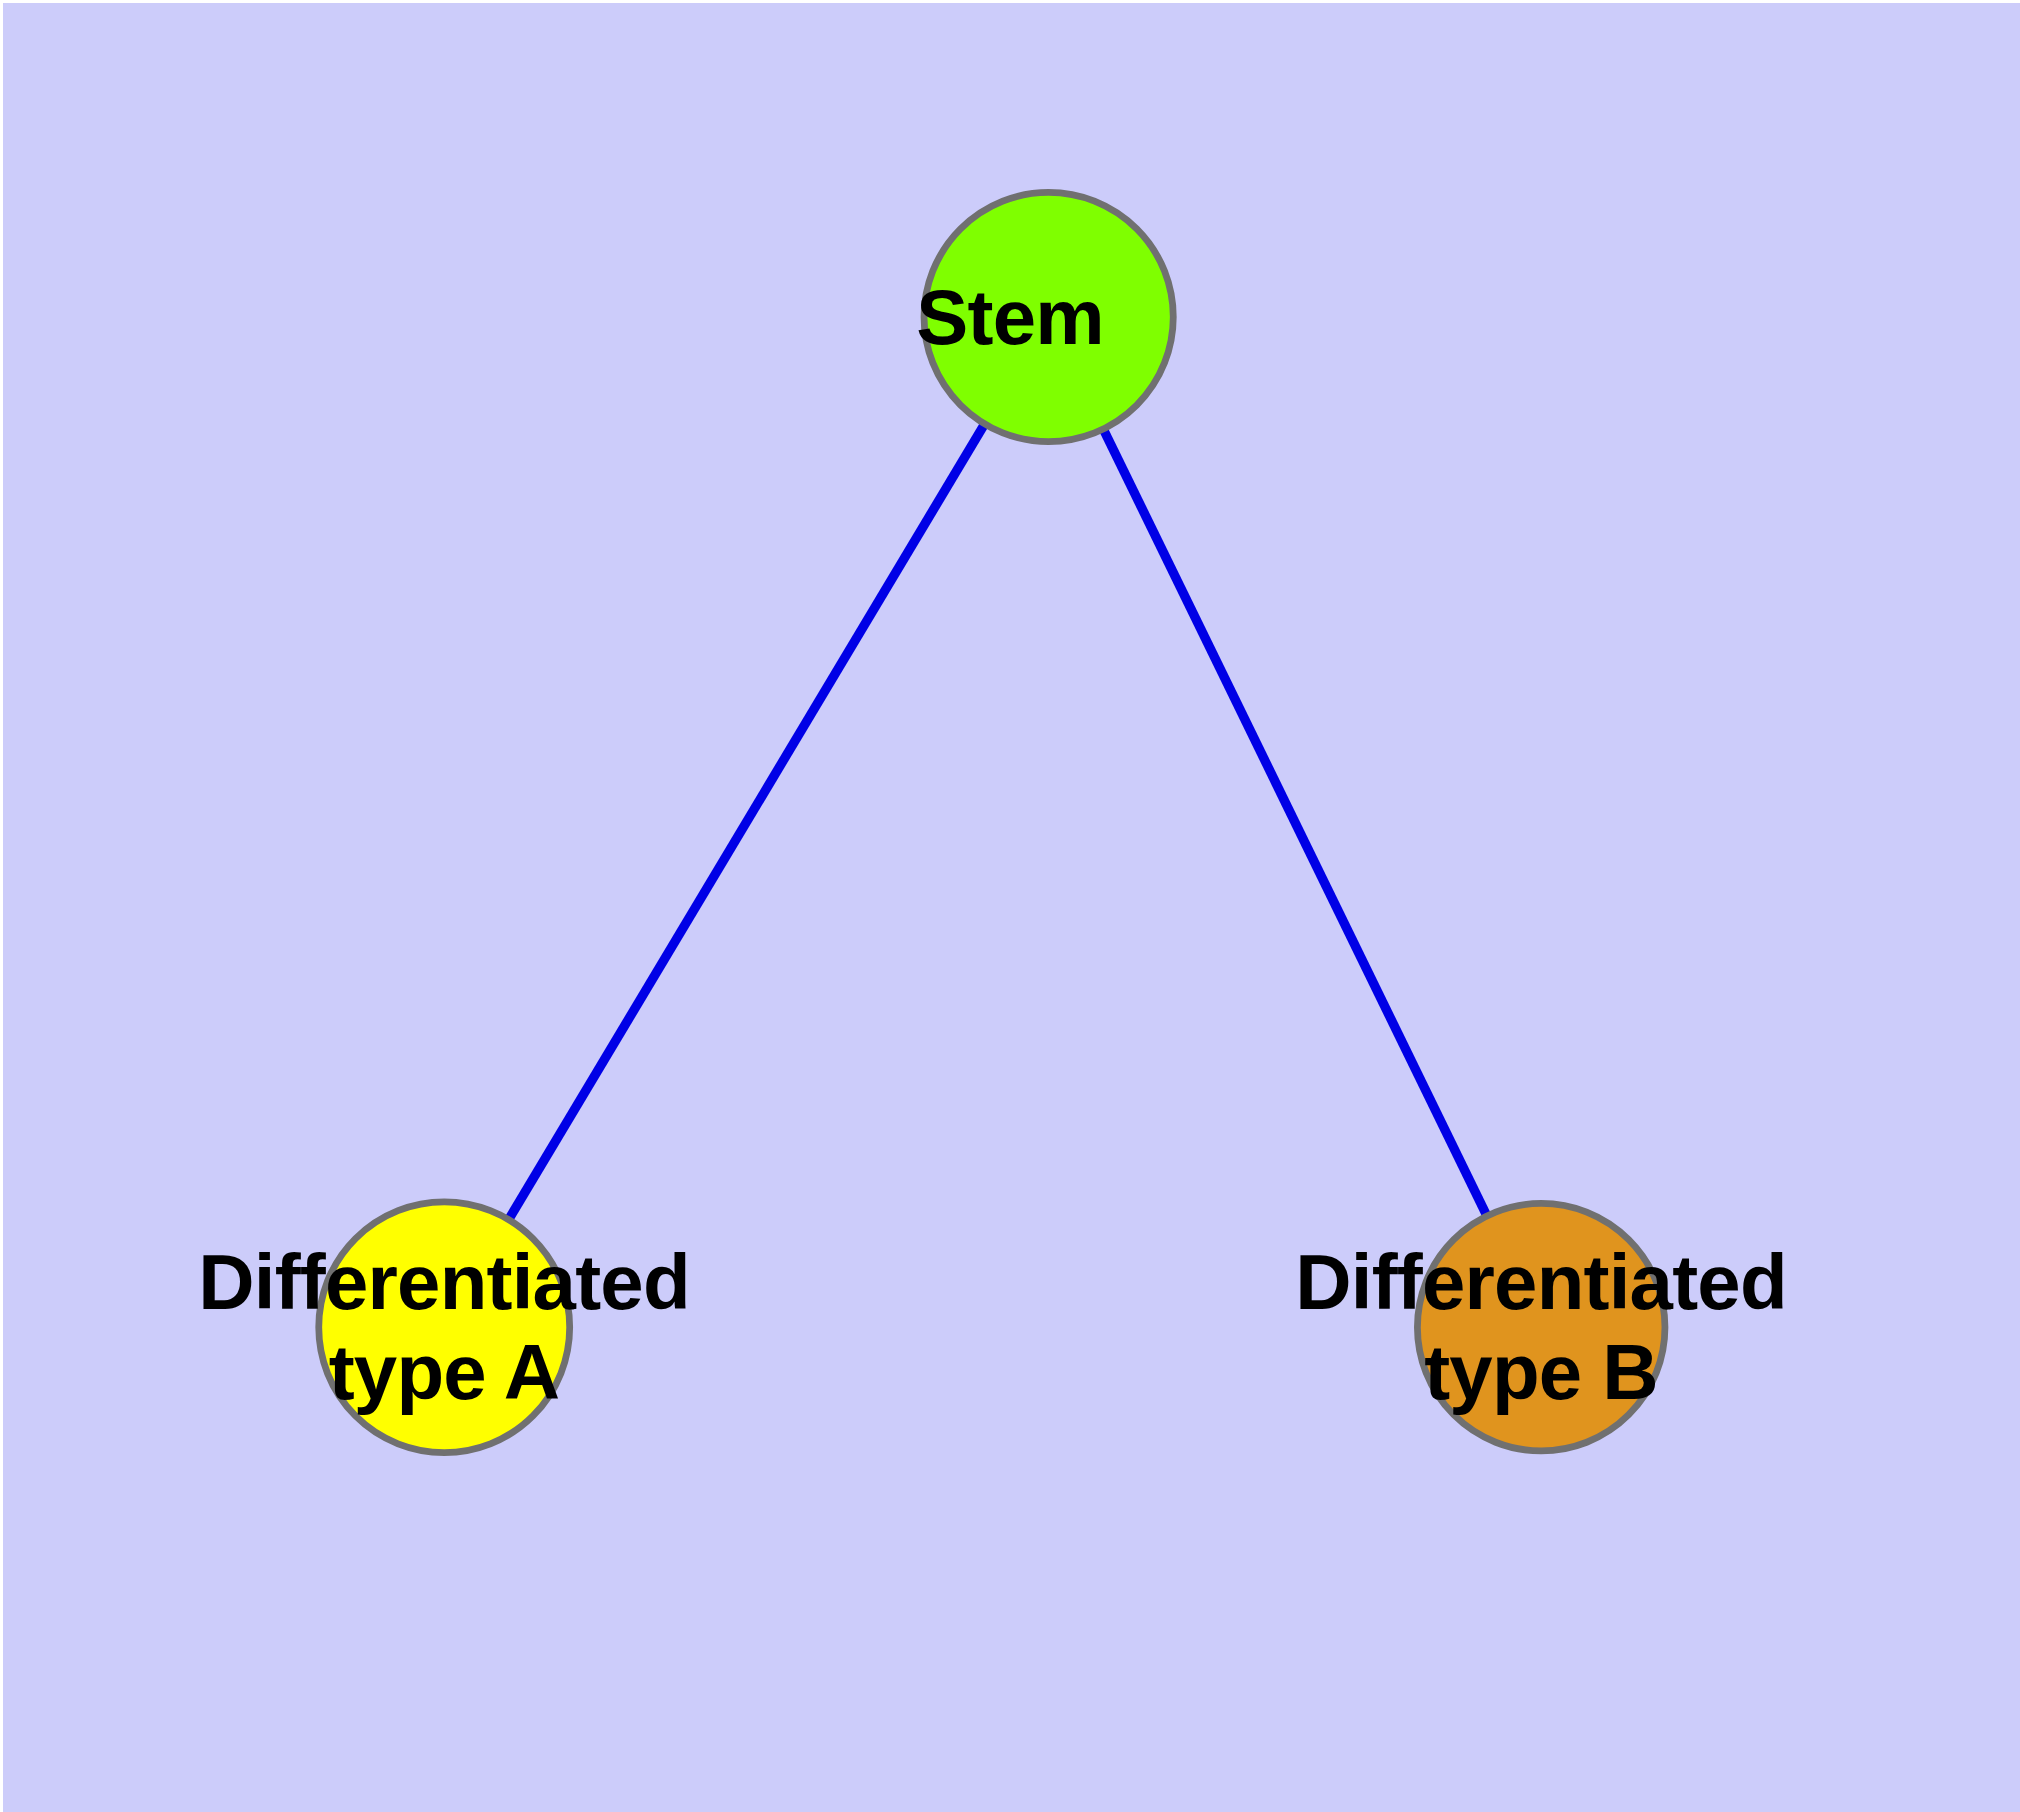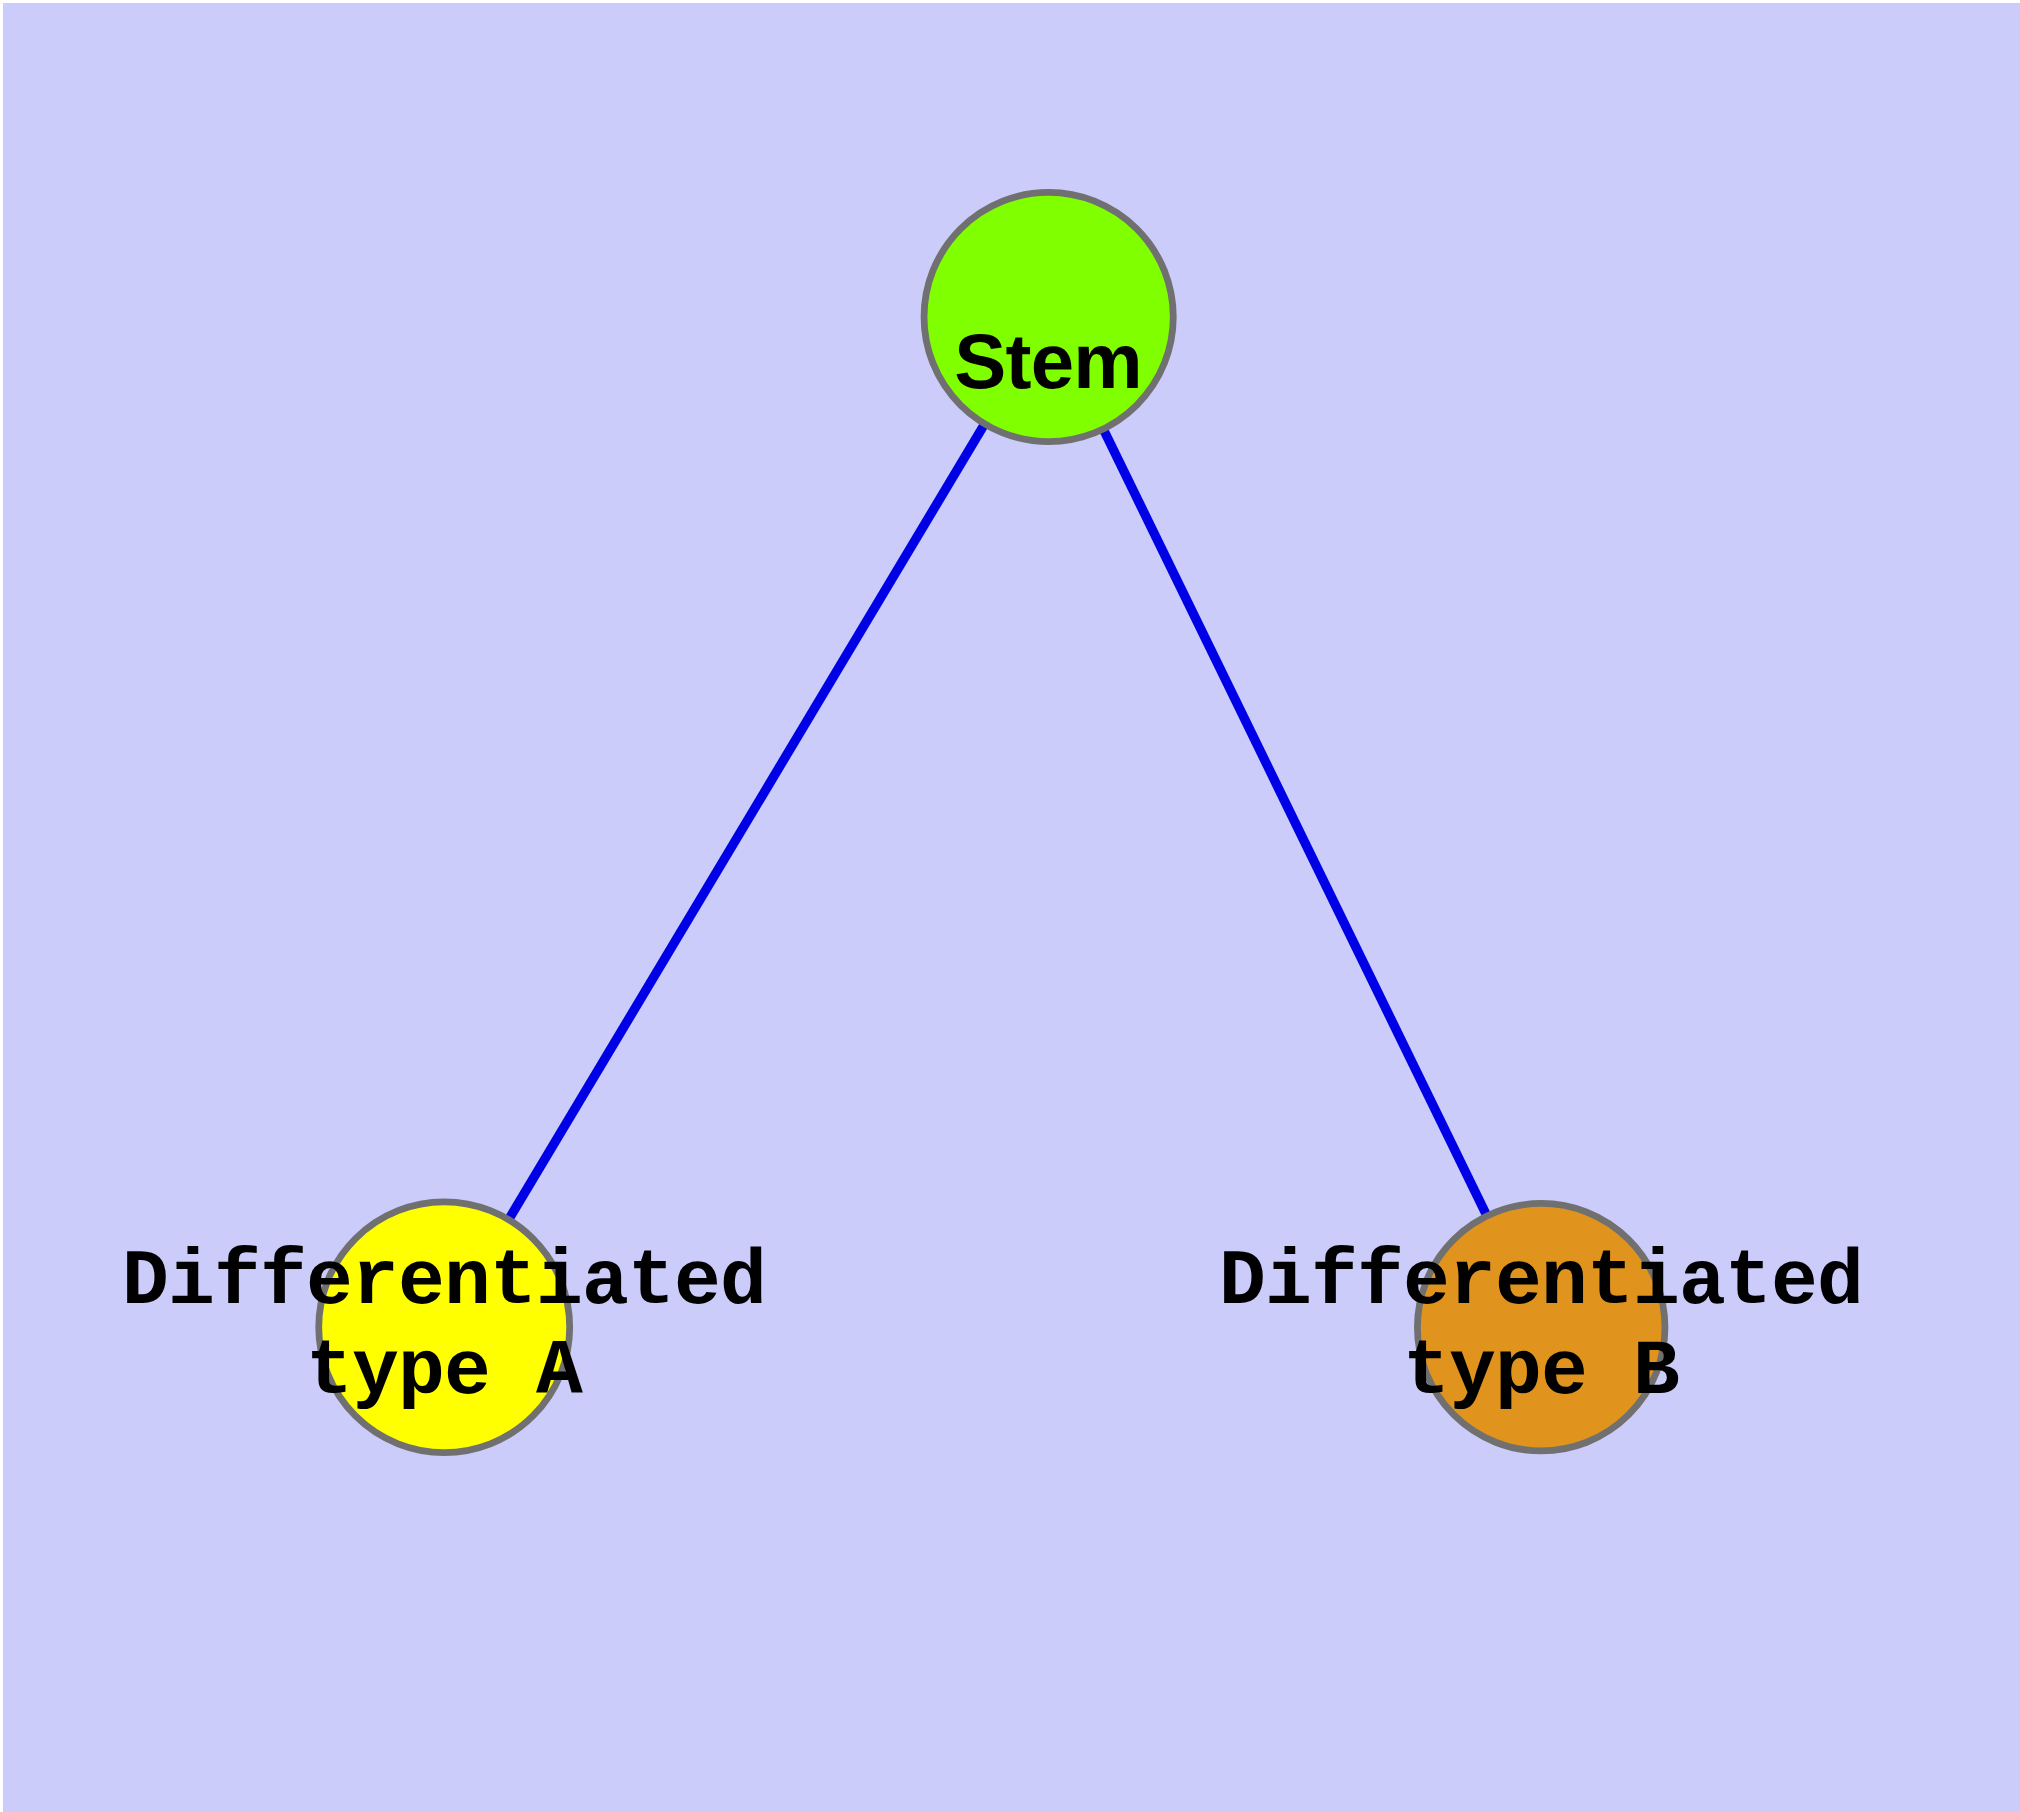--- a/index.html
+++ b/index.html
@@ -80,7 +80,7 @@
     </g>
   </svg>
 
-  <div class="node-label one-line" style="left: 1048px; top: 317px; margin-top: 44px;">Stem</div>
+  <div class="node-label one-line" style="left: 1010px; top: 317px;">Stem</div>
   <div class="node-label two-line" style="left: 444px; top: 1327px;">Differentiated
 type A</div>
   <div class="node-label two-line" style="left: 1541px; top: 1327px;">Differentiated

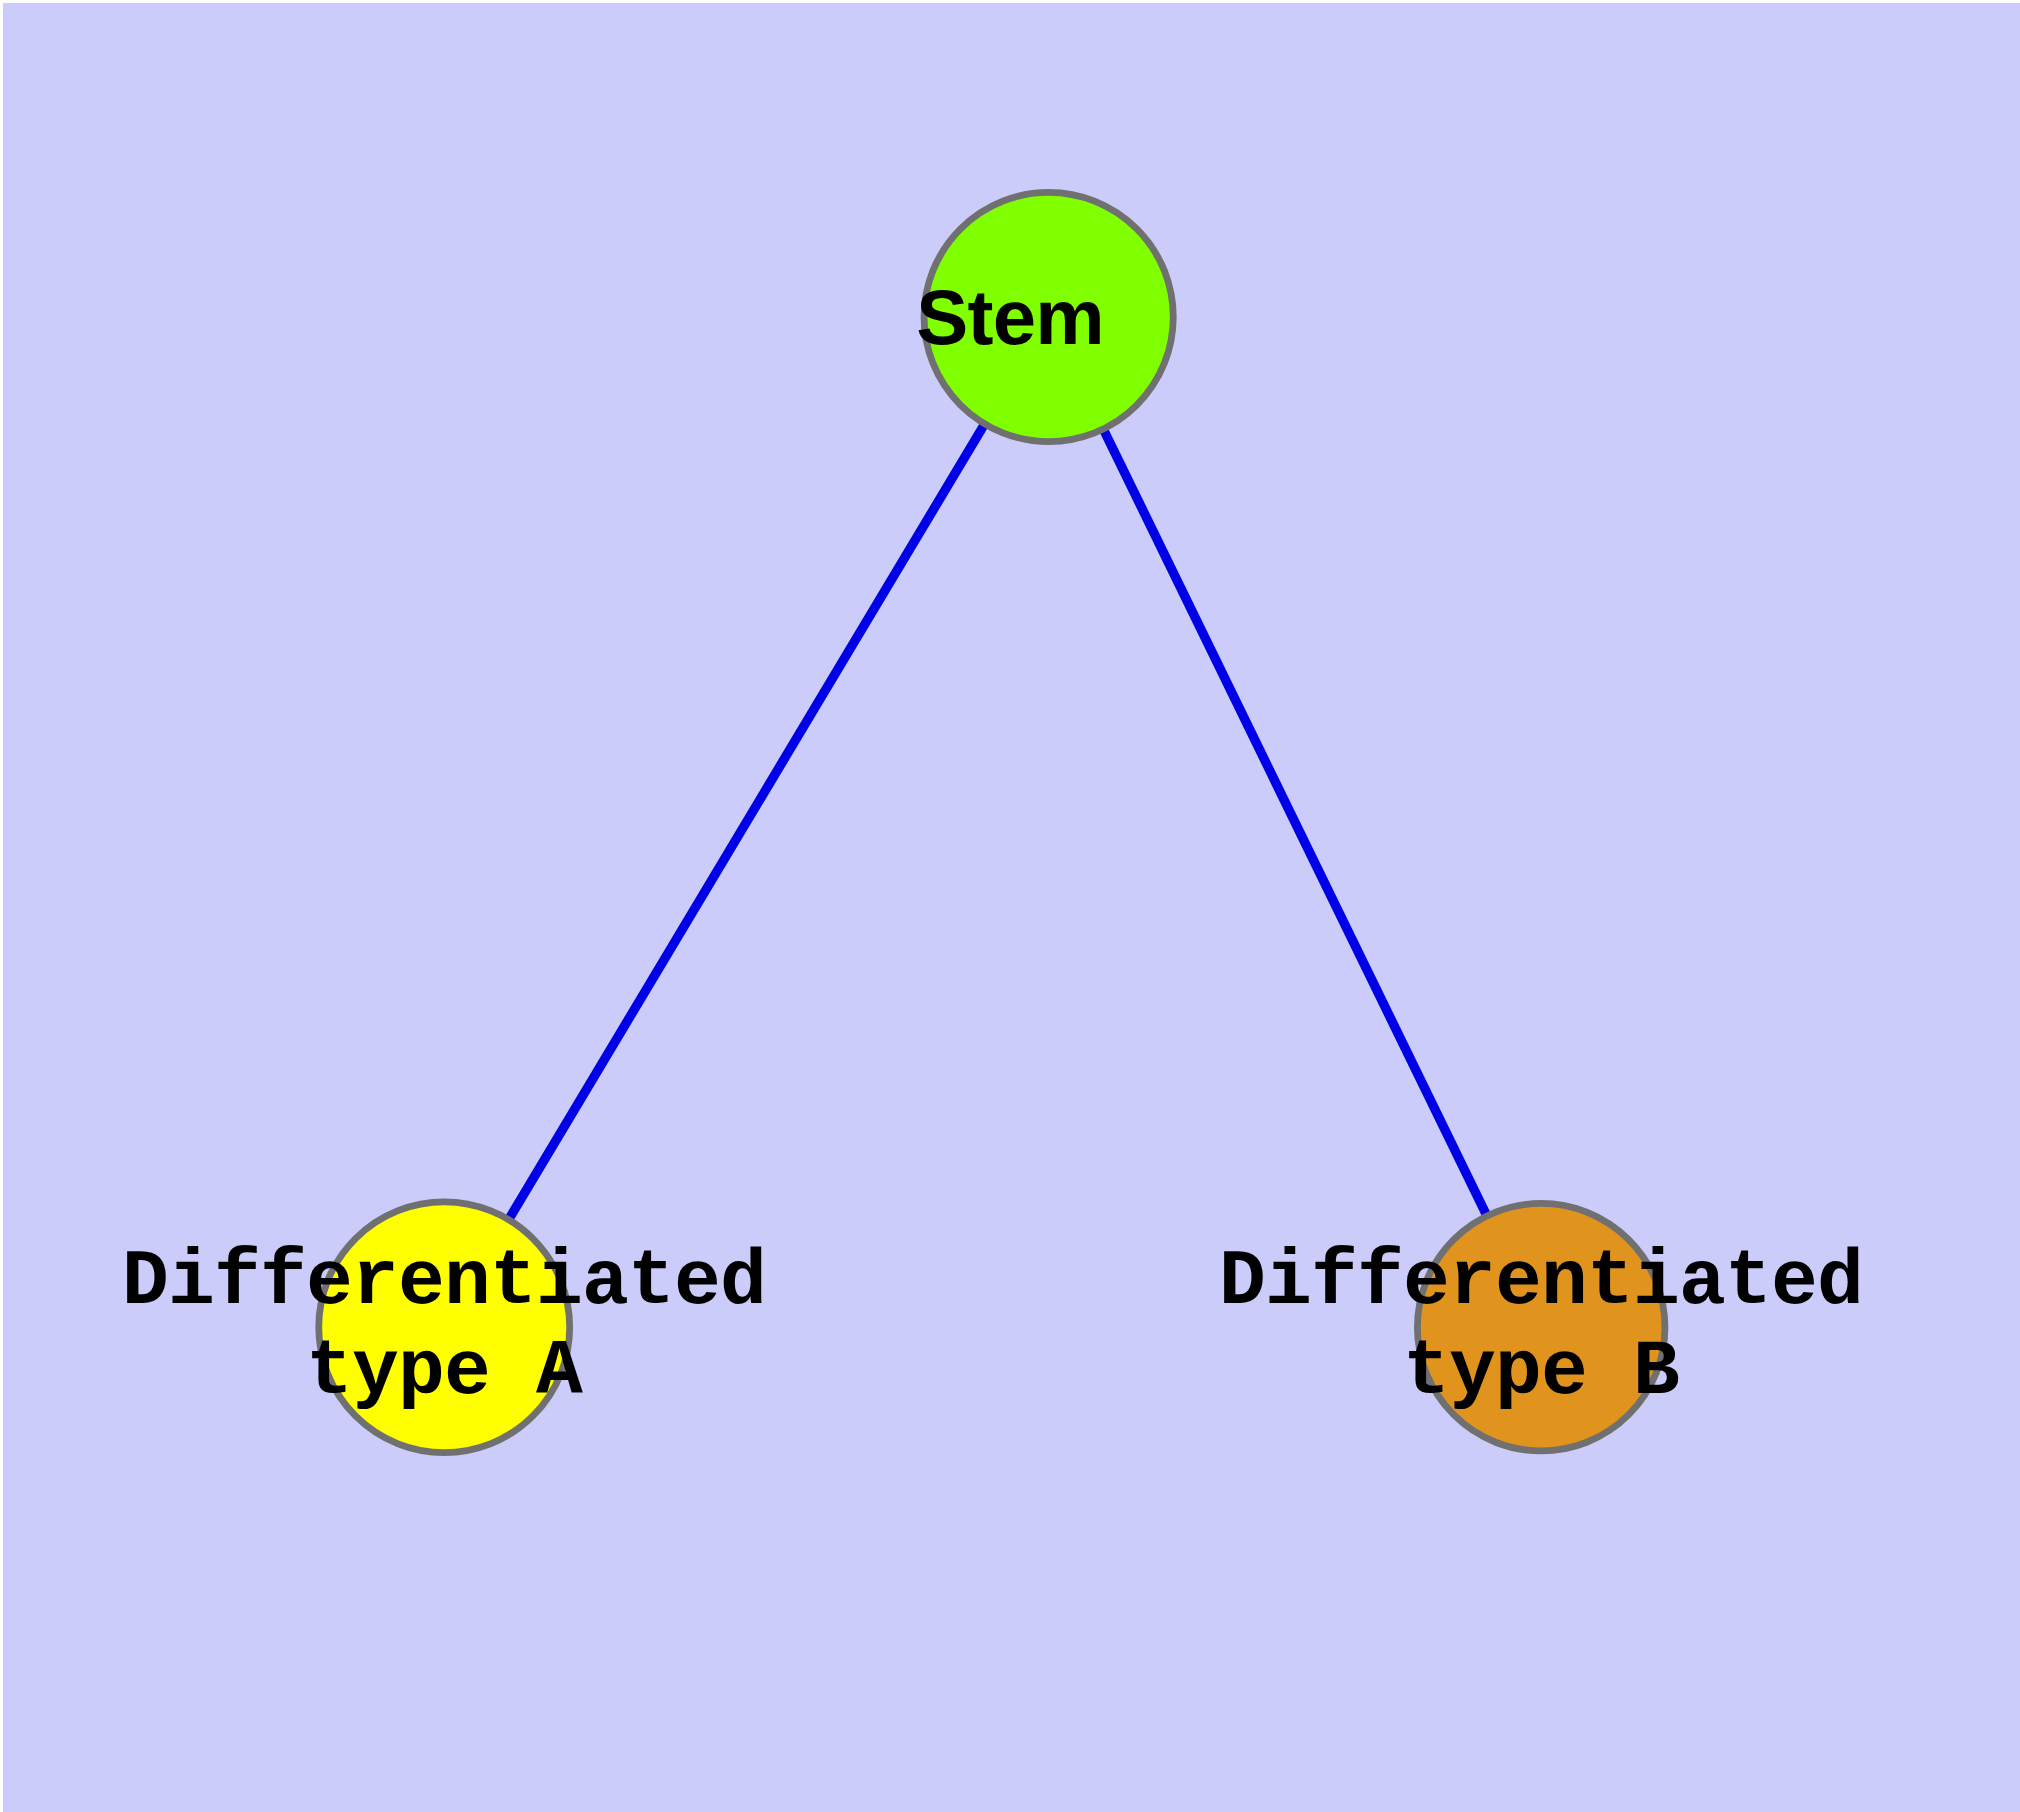--- a/index.html
+++ b/index.html
@@ -55,7 +55,6 @@
   }
   .node-label.two-line {
     transform: translate(-50%, -50%);
-    font-family: Liberation Mono, monospace;
   }
   .node-label.one-line {
     transform: translate(-50%, -50%);

